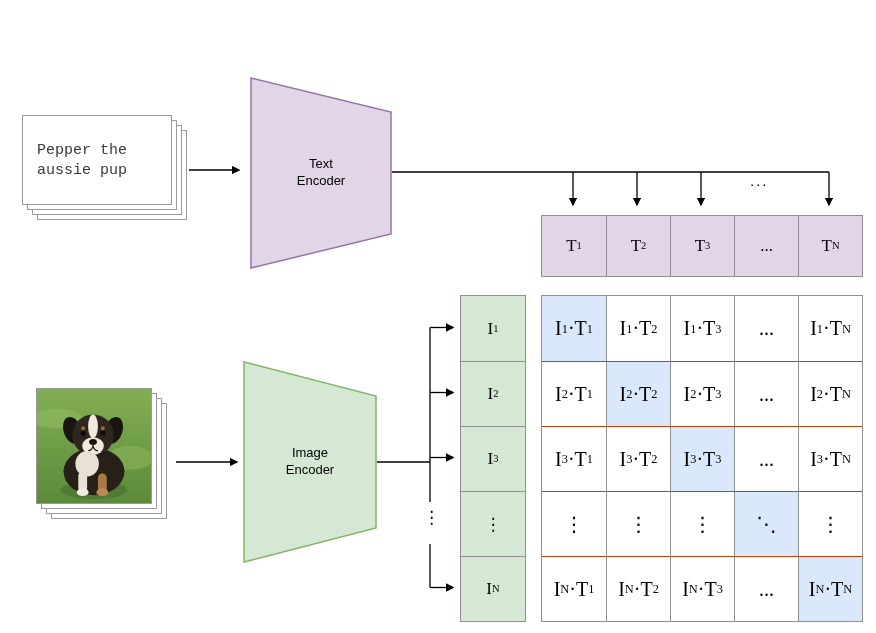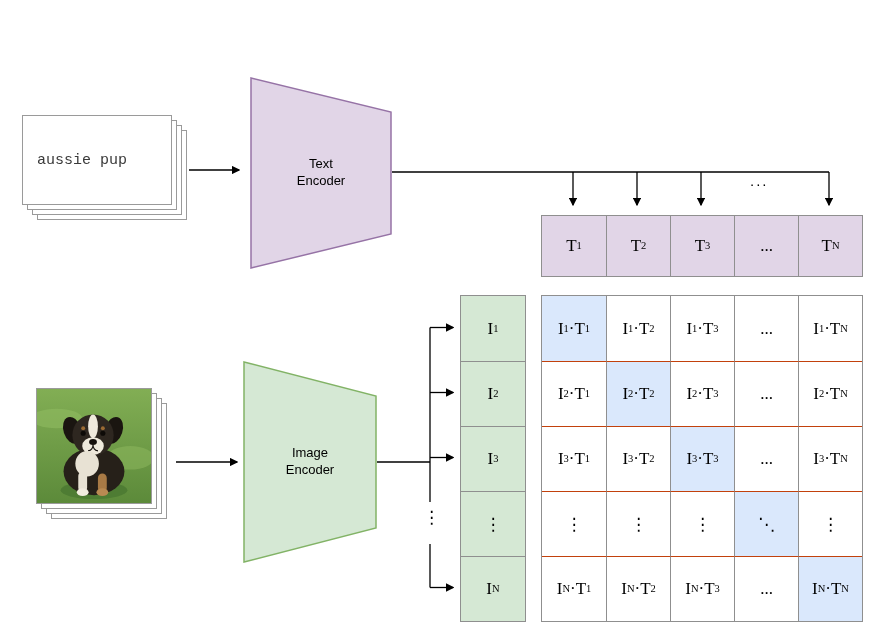--- a/index.html
+++ b/index.html
@@ -97,6 +97,7 @@
     <div class="layer" style="left:10px;top:10px;"></div>
     <div class="layer" style="left:5px;top:5px;"></div>
     <div class="layer text-card" style="left:0;top:0;">
+      <div class="mono">Pepper the</div>
       <div class="mono">aussie pup</div>
     </div>
   </div>

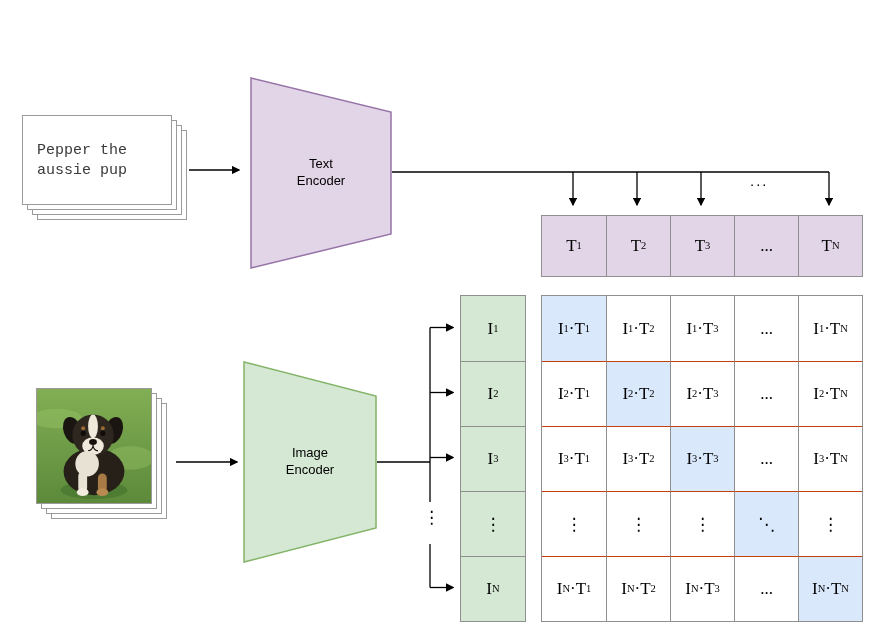--- a/index.html
+++ b/index.html
@@ -52,7 +52,7 @@
   .cell{display:flex;align-items:center;justify-content:center;
         font-family:"Liberation Serif","DejaVu Serif","DejaVu Sans",serif;font-size:17px;color:#000;
         box-sizing:border-box;}
-  .matrix .cell{font-size:17px;}
+  .matrix .cell{font-size:20px;}
   .cell sub{font-size:.62em;line-height:0;}
 
   .connectors{position:absolute;left:0;top:0;pointer-events:none;}

